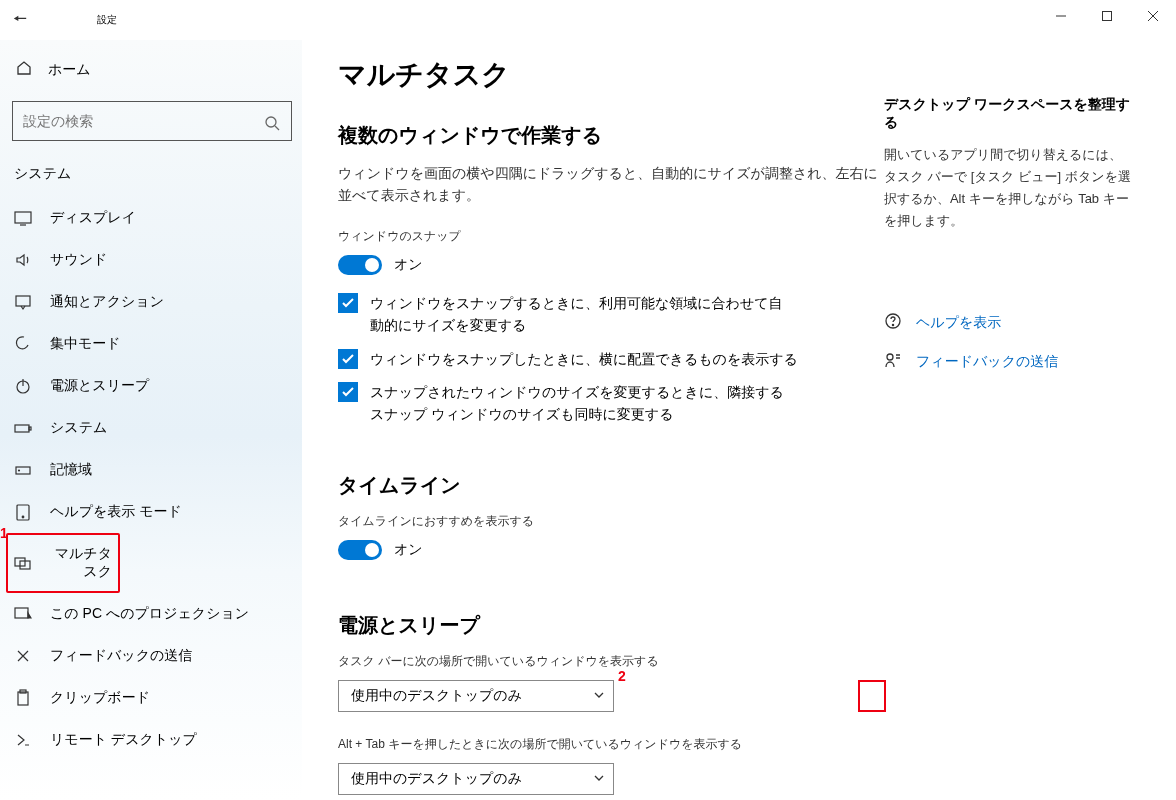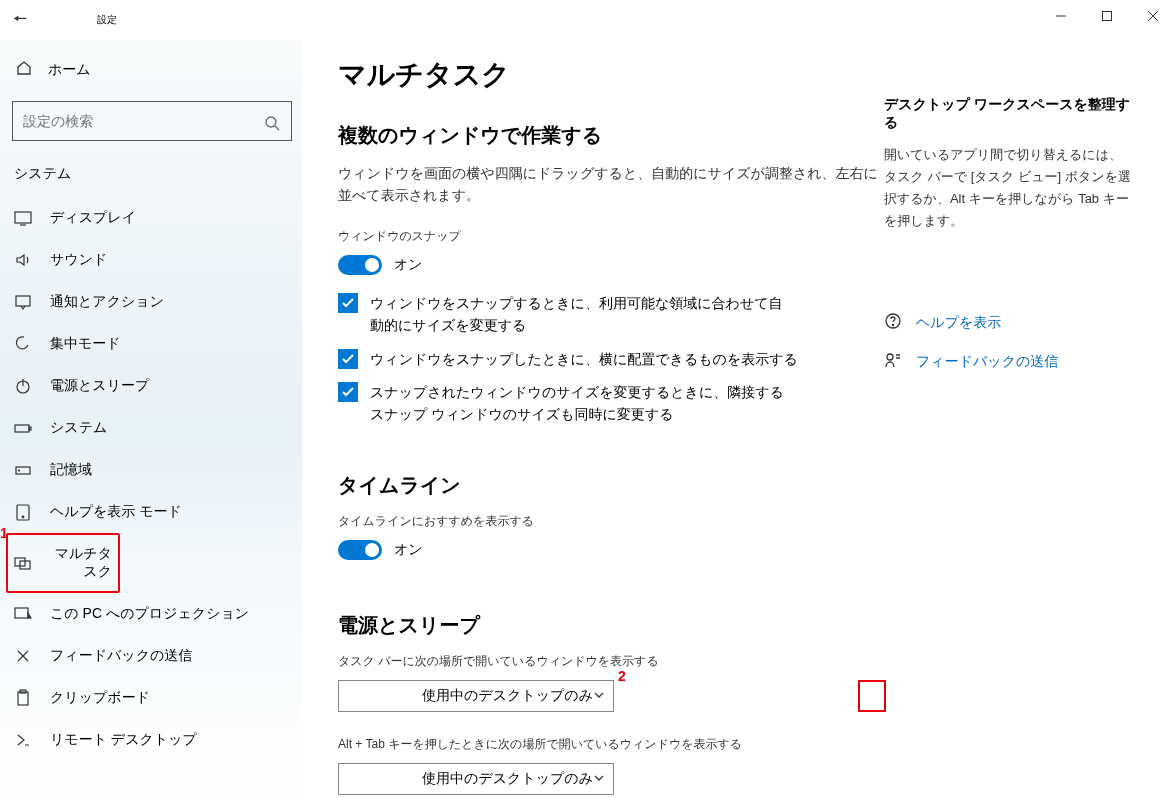--- a/index.html
+++ b/index.html
@@ -35,7 +35,7 @@
 .check { width: 20px; height: 20px; background: #0078d4; flex-shrink: 0; display: flex; align-items: center; justify-content: center; color: #fff; }
 .section-gap { height: 26px; }
 .select-wrap { position: relative; }
-.select { width: 276px; height: 32px; border: 1px solid #888; display: flex; align-items: center; justify-content: flex-end; padding: 0 8px 0 12px; font-size: 14px; margin-bottom: 24px; }
+.select { width: 276px; height: 32px; border: 1px solid #888; display: flex; align-items: center; justify-content: space-between; padding: 0 8px 0 12px; font-size: 14px; margin-bottom: 24px; }
 .annot-box { border: 2px solid #e01; position: absolute; width: 28px; height: 32px; right: -2px; top: 0; }
 .right-title { font-size: 14px; font-weight: 600; margin-bottom: 12px; }
 .right-desc { font-size: 13px; color: #333; line-height: 1.7; margin-bottom: 40px; }

